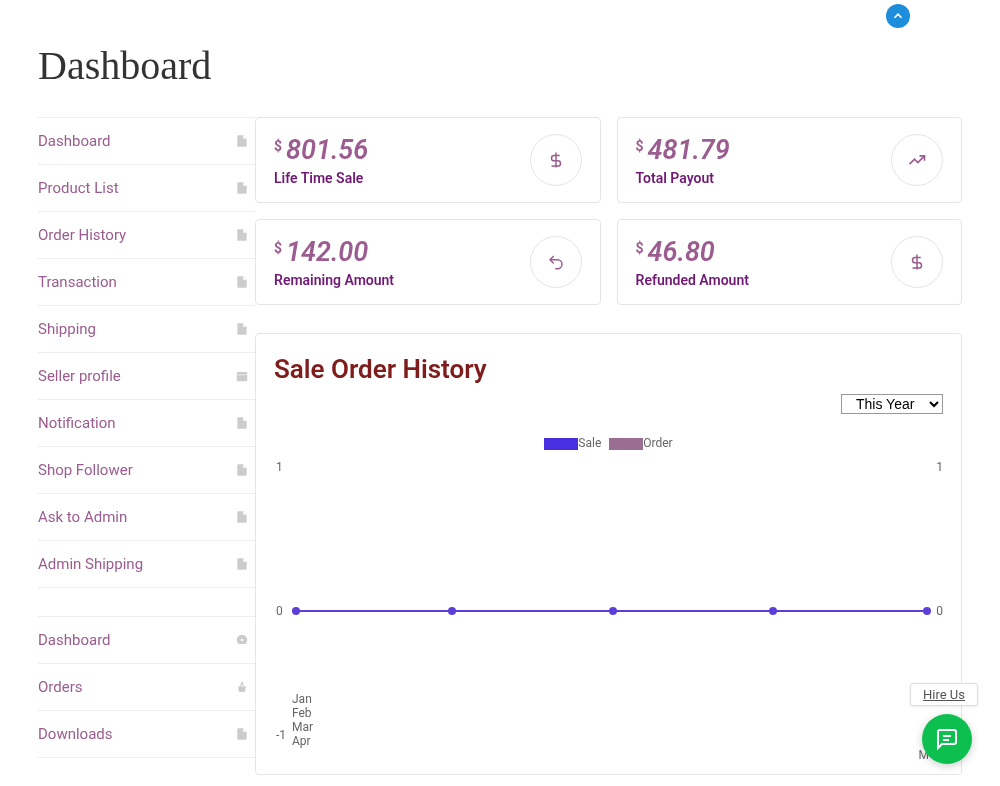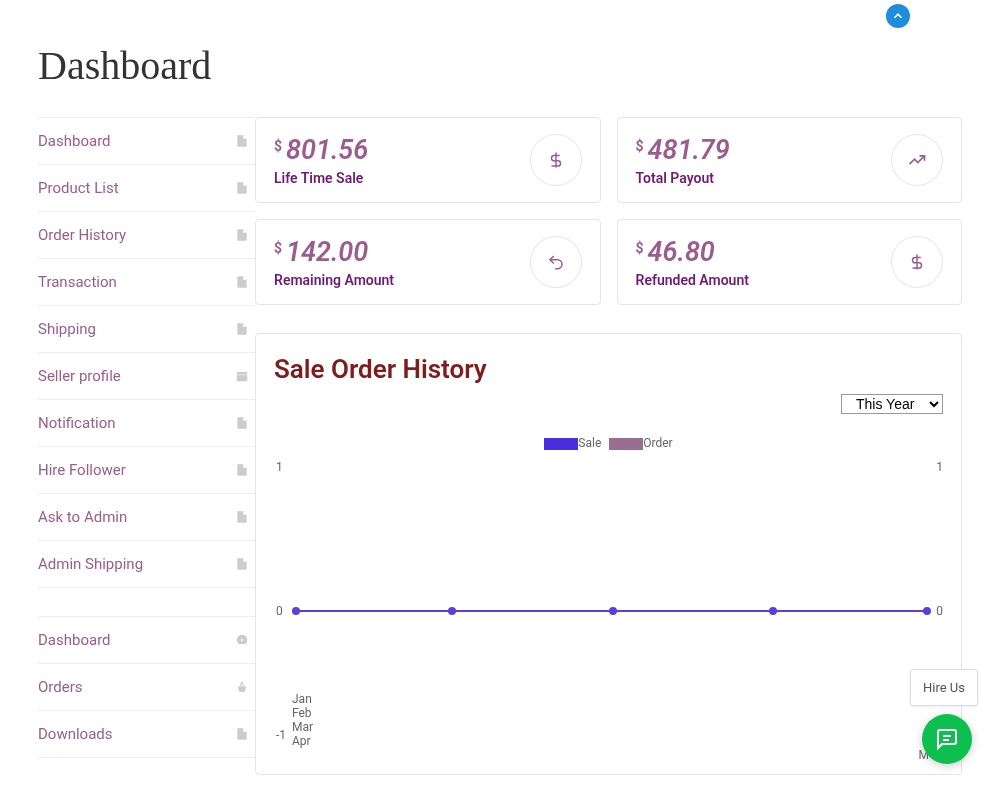--- a/index.html
+++ b/index.html
@@ -126,7 +126,7 @@
           </span>
         </li>
       <li class="side-item">
-          <span>Hire Follower</span>
+          <span>Shop Follower</span>
           <span class="side-icon">
             <svg width="14" height="14" viewBox="0 0 24 24" fill="currentColor">
               <path d="M14 2H6a2 2 0 0 0-2 2v16a2 2 0 0 0 2 2h12a2 2 0 0 0 2-2V8z"></path>

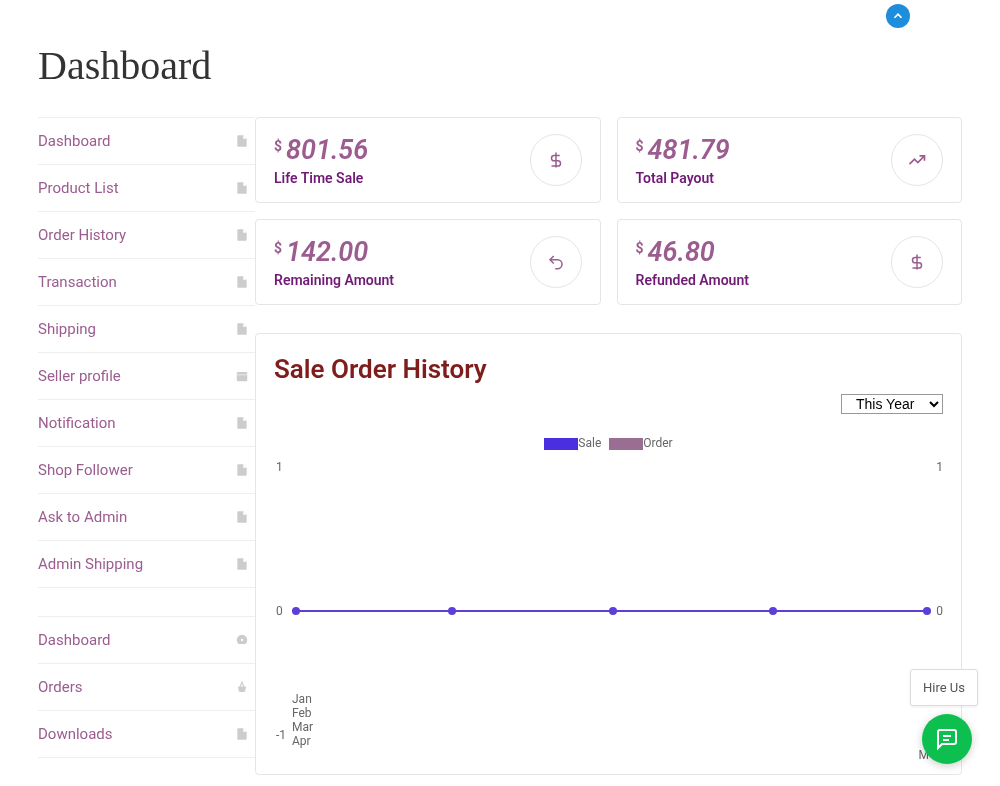--- a/index.html
+++ b/index.html
@@ -45,7 +45,7 @@
     .xtick { flex: 1; text-align: left; }
     .xtick:last-child { text-align: right; }
     
-    .hire-us { position: absolute; right: 22px; bottom: 80px; background: #fff; border: 1px solid #ddd; border-radius: 3px; padding: 10px 12px; font-size: 13px; color: #555; cursor: pointer; box-shadow: 0 1px 3px rgba(0,0,0,0.08); }
+    .hire-us { position: absolute; right: 22px; bottom: 80px; background: #fff; border: 1px solid #ddd; border-radius: 3px; padding: 3px 12px; font-size: 13px; color: #555; cursor: pointer; box-shadow: 0 1px 3px rgba(0,0,0,0.08); text-decoration: underline; }
     .chat-fab { position: absolute; right: 28px; bottom: 22px; width: 50px; height: 50px; background: #0DBF4F; border-radius: 50%; display: flex; align-items: center; justify-content: center; color: #fff; cursor: pointer; box-shadow: 0 2px 8px rgba(0,0,0,0.2); }
   </style>
 </head>

